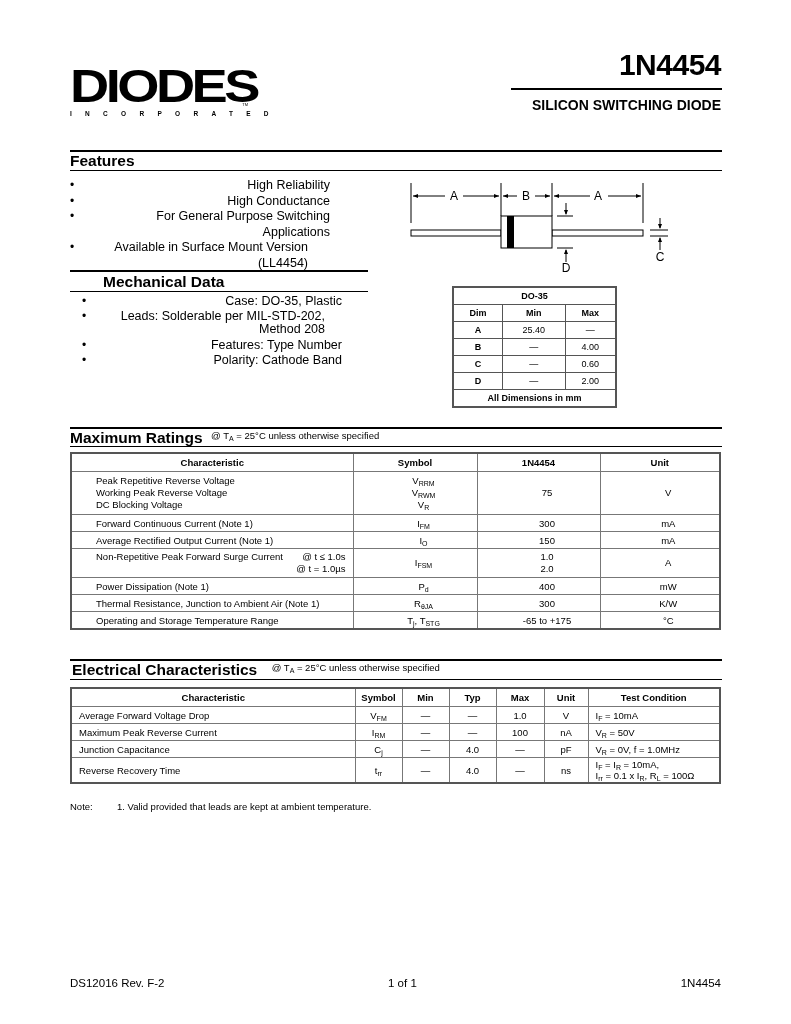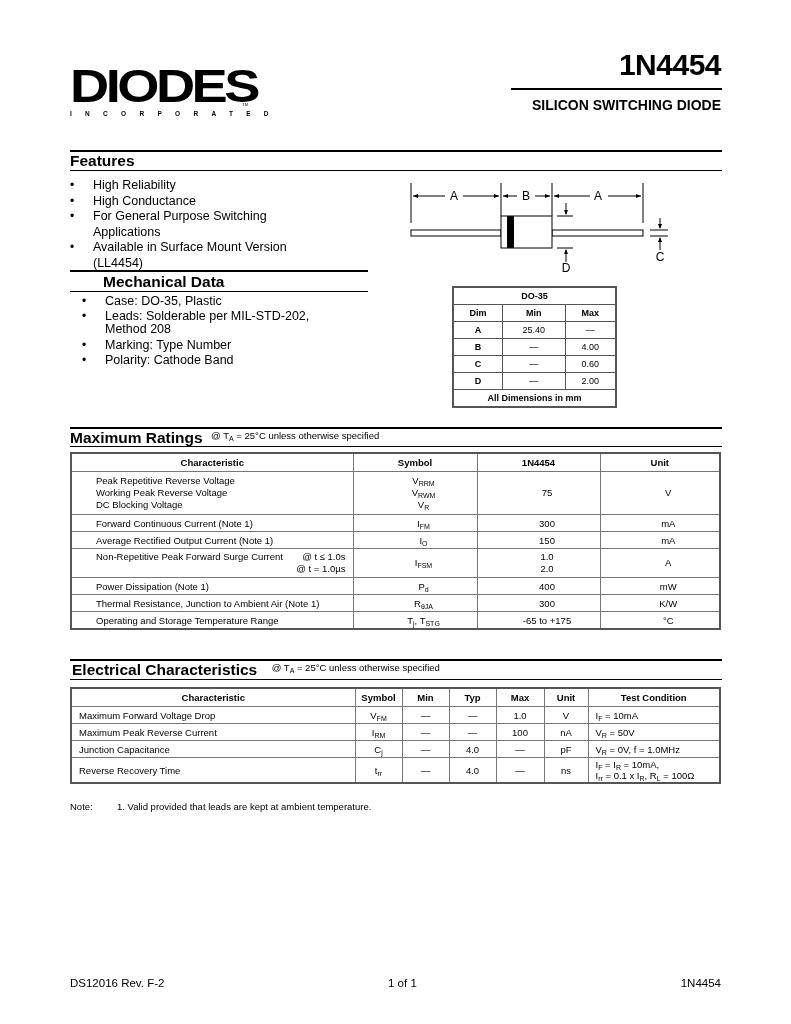--- a/index.html
+++ b/index.html
@@ -25,7 +25,7 @@
   .sec-note sub { font-size:7px; }
 
   ul.bullets { margin:0; padding:0; list-style:none; font-size:12.5px; line-height:15.5px; }
-  ul.bullets li { position:relative; padding-left:23px; }
+  ul.bullets li { position:relative; padding-left:23px;text-align:right; }
   ul.bullets li::before { content:"•"; position:absolute; left:0; top:0; font-size:12px; }
 
   

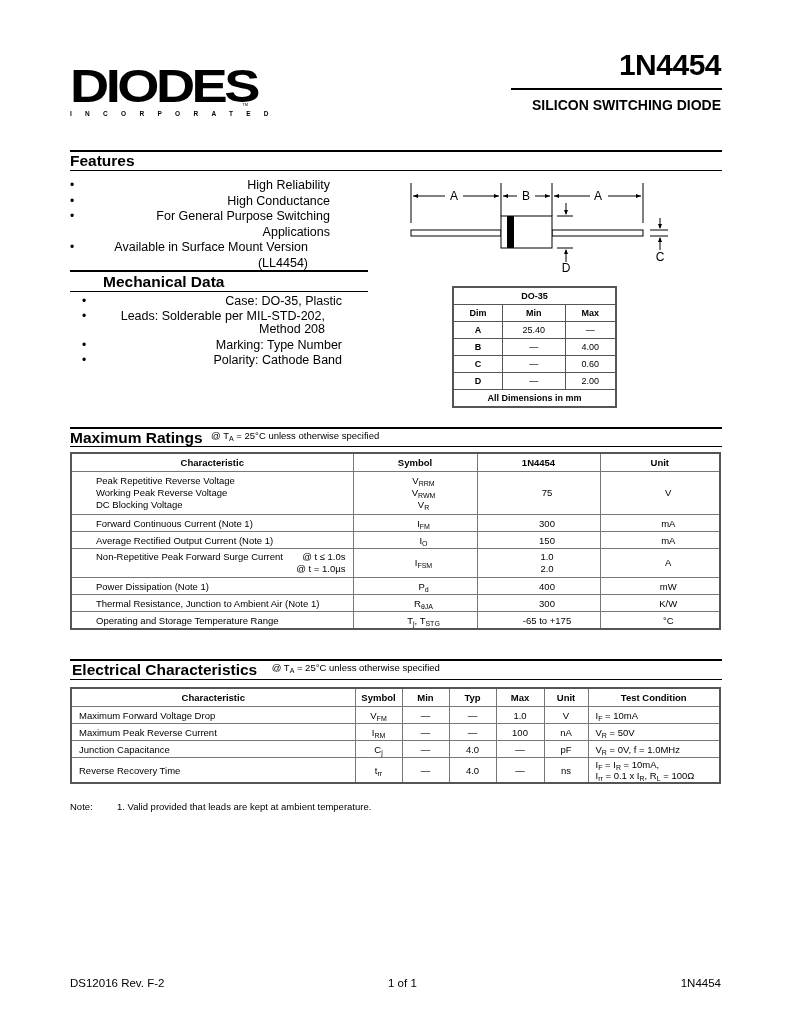--- a/index.html
+++ b/index.html
@@ -129,7 +129,7 @@
 <ul class="abs bullets" style="left:82px; top:294px; width:260px;">
   <li>Case: DO-35, Plastic</li>
   <li style="width:220px; line-height:13px; margin-bottom:2px;">Leads: Solderable per MIL-STD-202, Method 208</li>
-  <li>Marking: Type Number</li>
+  <li>Features: Type Number</li>
   <li>Polarity: Cathode Band</li>
 </ul>
 

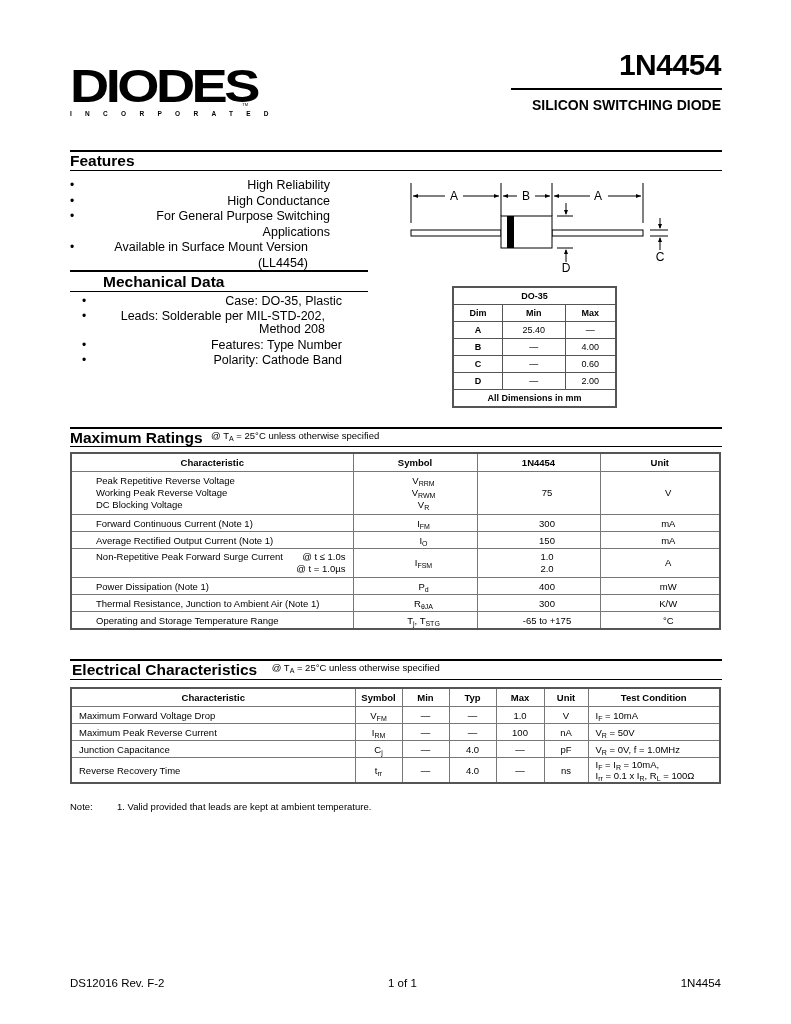--- a/index.html
+++ b/index.html
@@ -280,7 +280,7 @@
     <th>Test Condition</th>
   </tr>
   <tr>
-    <td>Maximum Forward Voltage Drop</td>
+    <td>Average Forward Voltage Drop</td>
     <td class="c"><span>V</span><sub>FM</sub></td>
     <td class="c">—</td>
     <td class="c">—</td>

